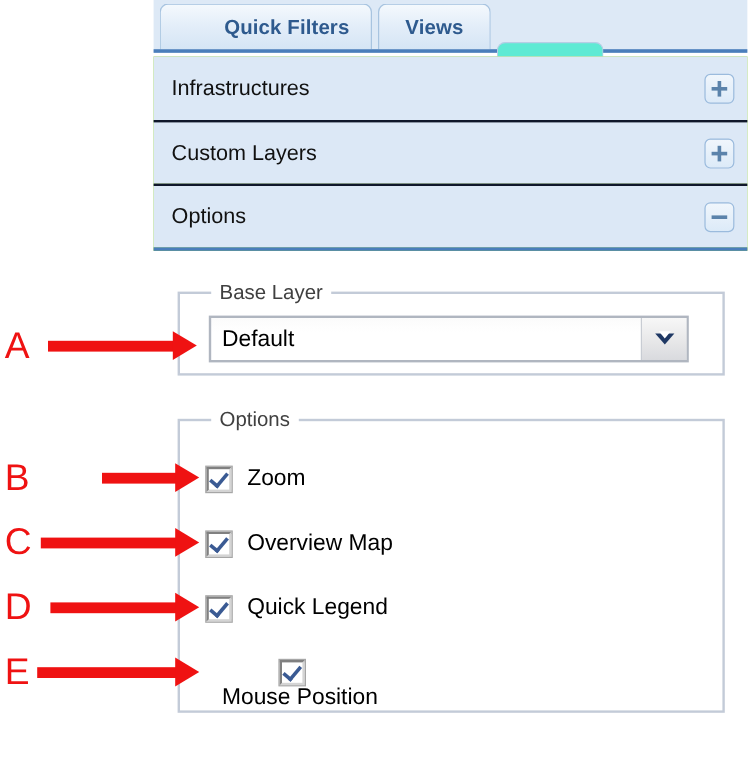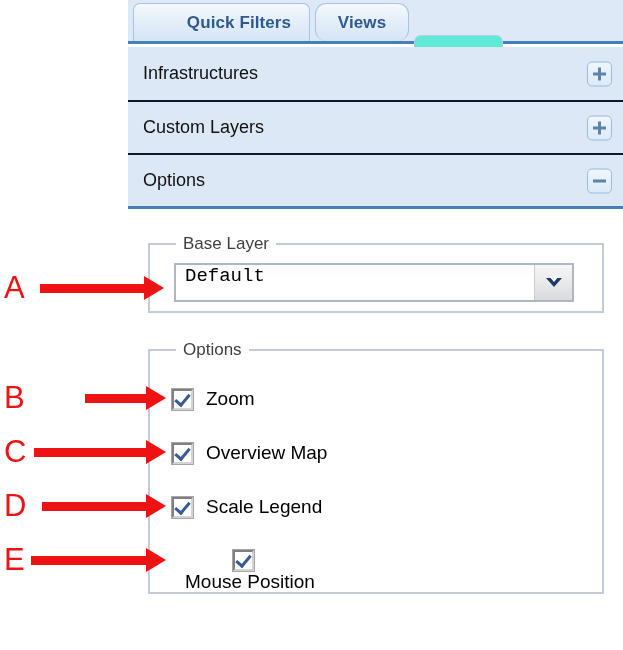--- a/index.html
+++ b/index.html
@@ -56,7 +56,7 @@
   .tab.active .tab-label { color: #1d3f6b; }
 
   #tab-quick-filters { left: 5px;   width: 177px; padding-left: 35px; }
-  #tab-views        { left: 187px; width: 94px; border-radius: 11px;  }
+  #tab-views        { left: 187px; width: 94px;  }
   #tab-map          { left: 286px; width: 89px;  }
 
   

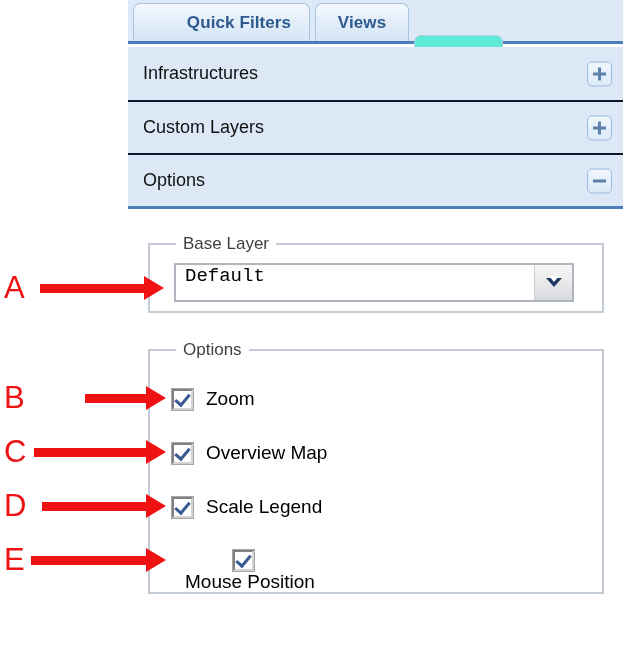--- a/index.html
+++ b/index.html
@@ -165,8 +165,8 @@
     border: 2px solid #b0b6c0;
     background: linear-gradient(to bottom, #fbfbfb 0%, #ffffff 35%, #ffffff 100%);
     display: flex;
-    cursor: pointer;
-    font-family: Liberation Mono, monospace;
+    align-items: center;
+    cursor: pointer;
   }
   #base-layer-value {
     flex: 1;

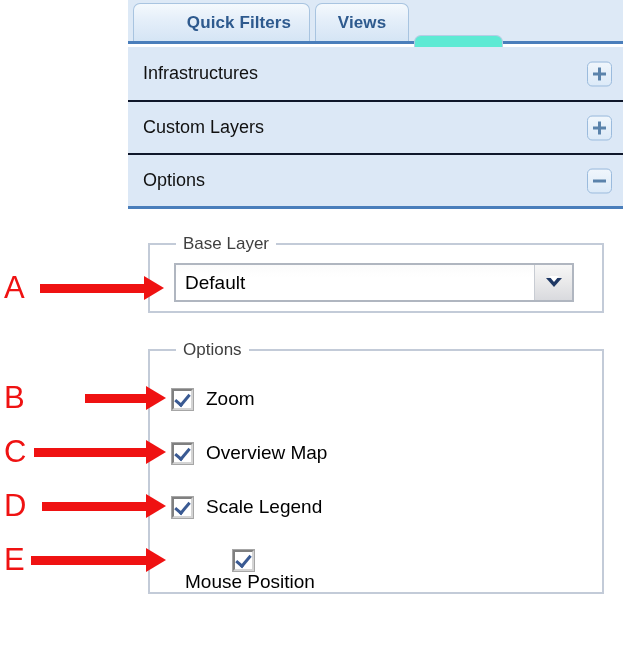--- a/index.html
+++ b/index.html
@@ -355,7 +355,7 @@
     <span class="checkbox">
       <span class="check"></span>
     </span>
-    <span class="checkbox-label">Scale Legend</span>
+    <span class="checkbox-label">Quick Legend</span>
   </label>
 
   <label class="checkbox-row" id="cbrow-mouse-position">

